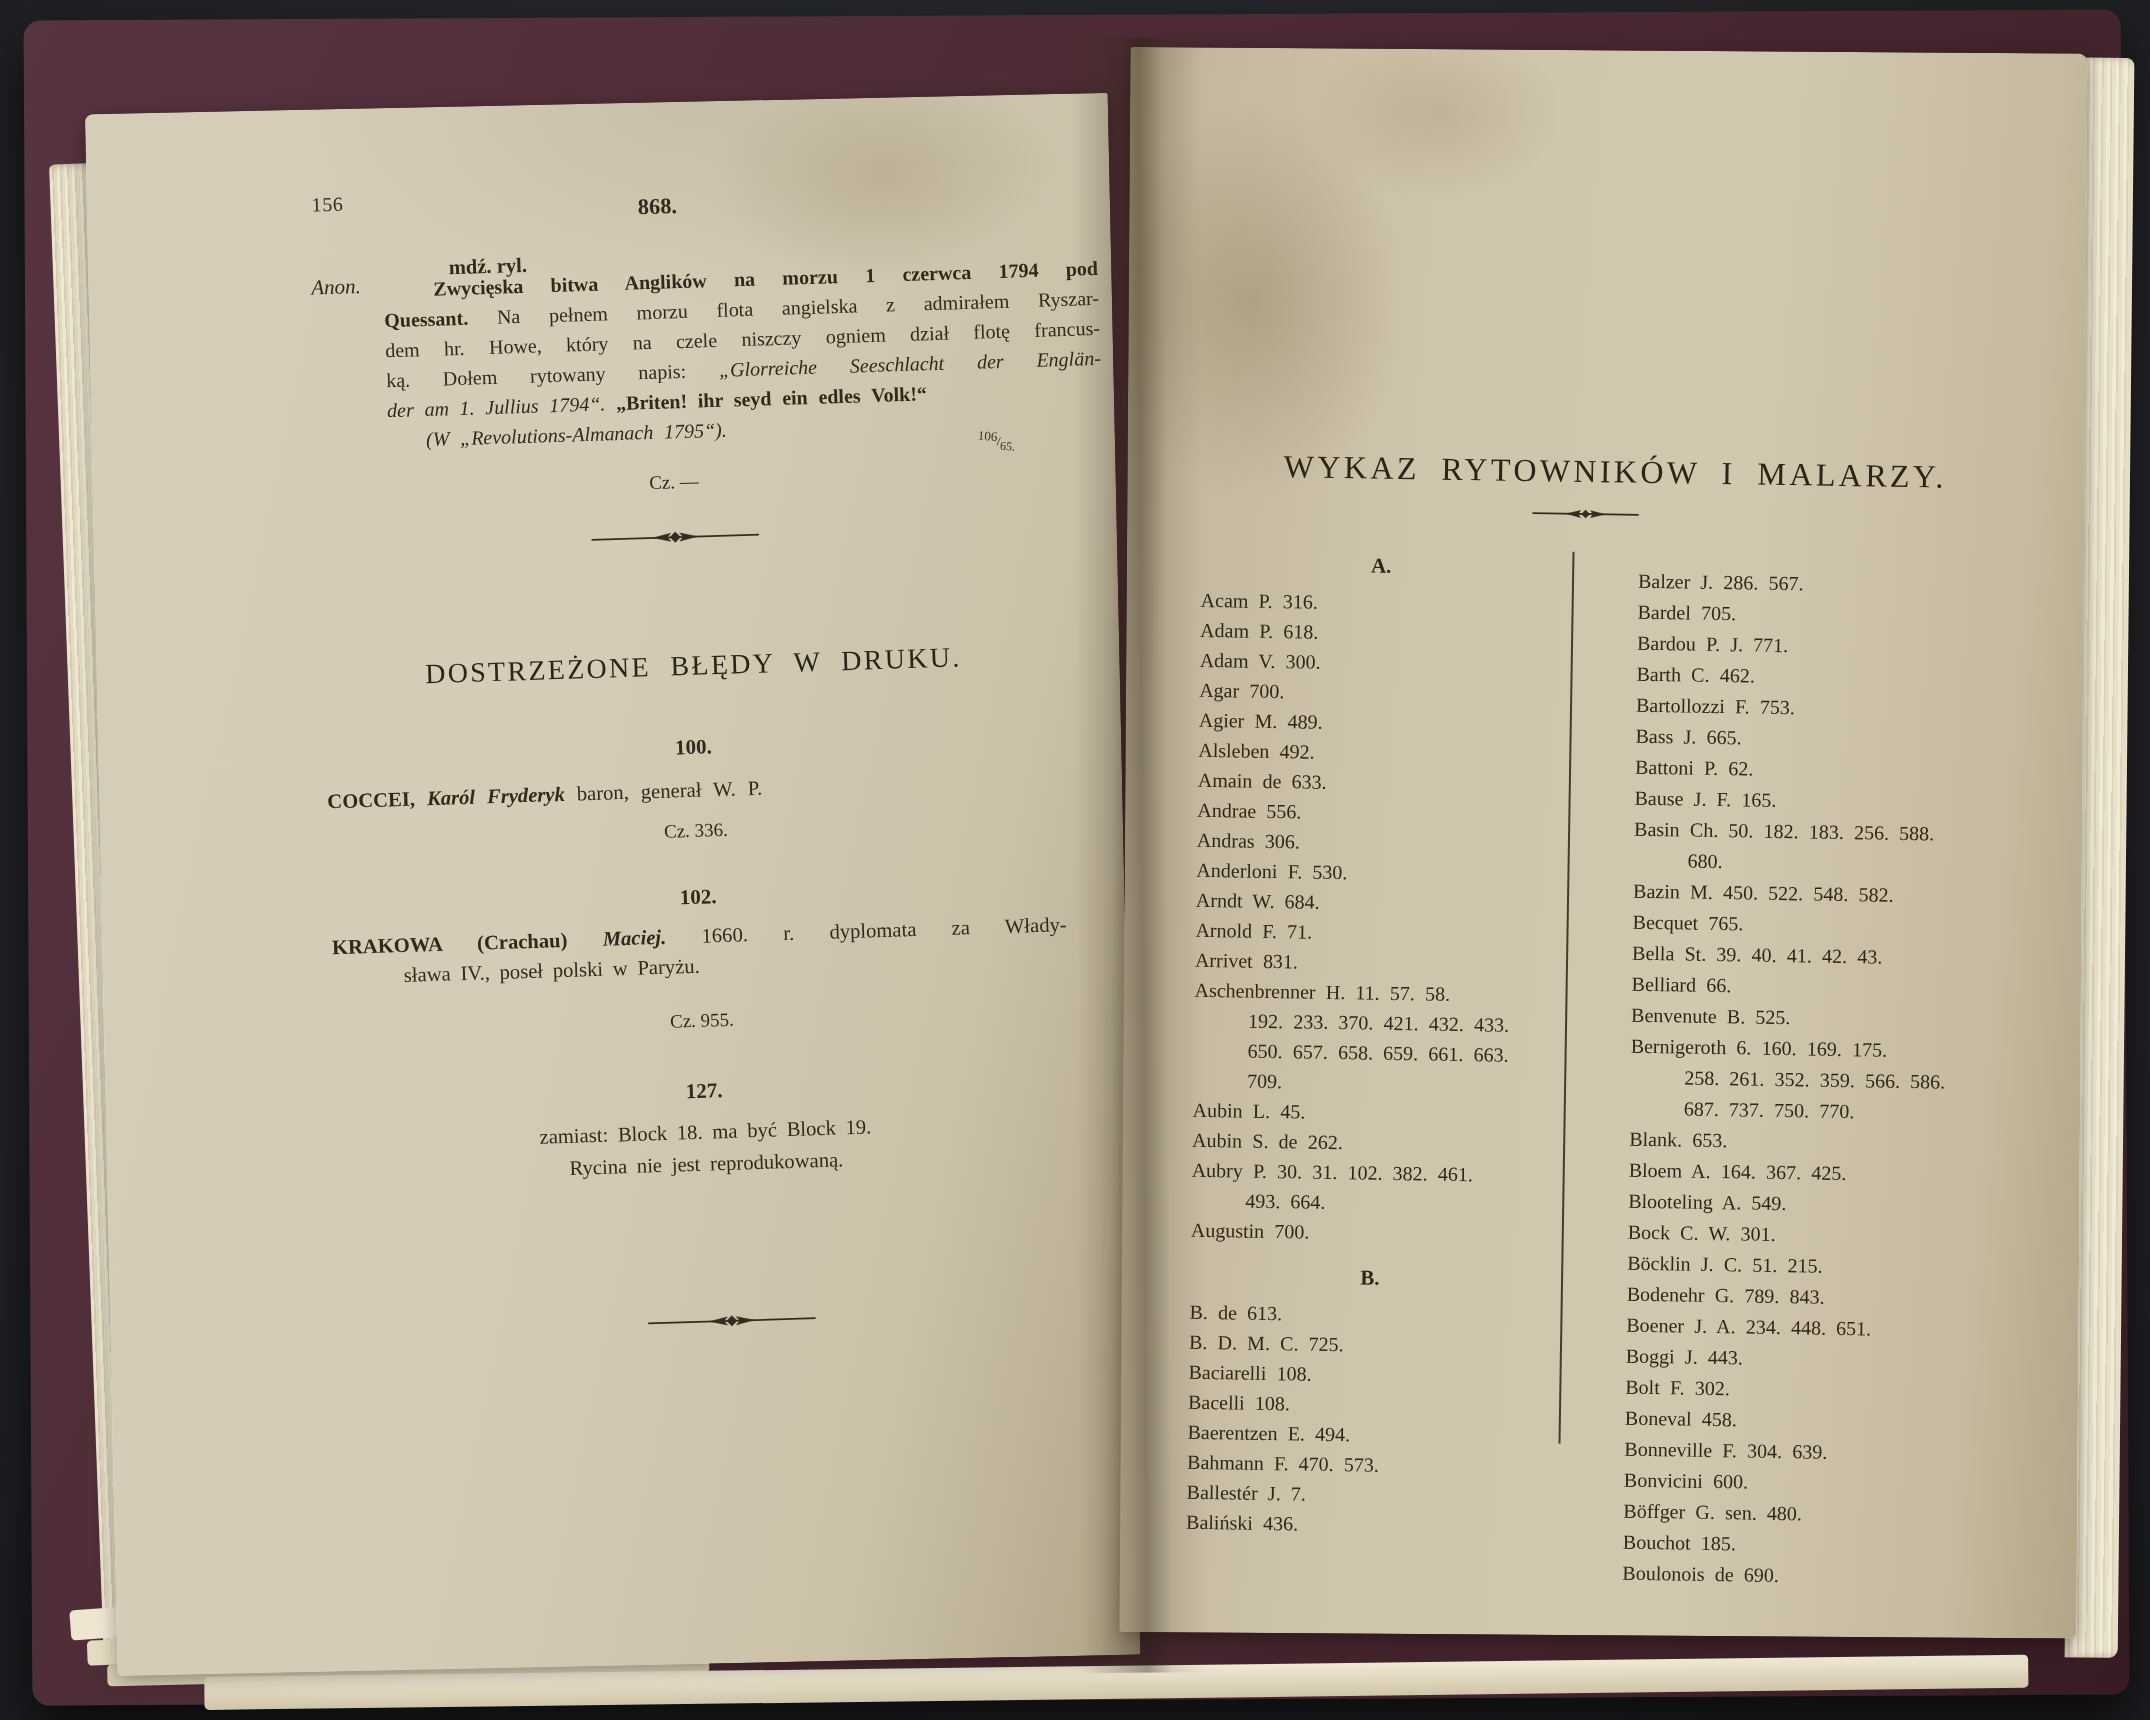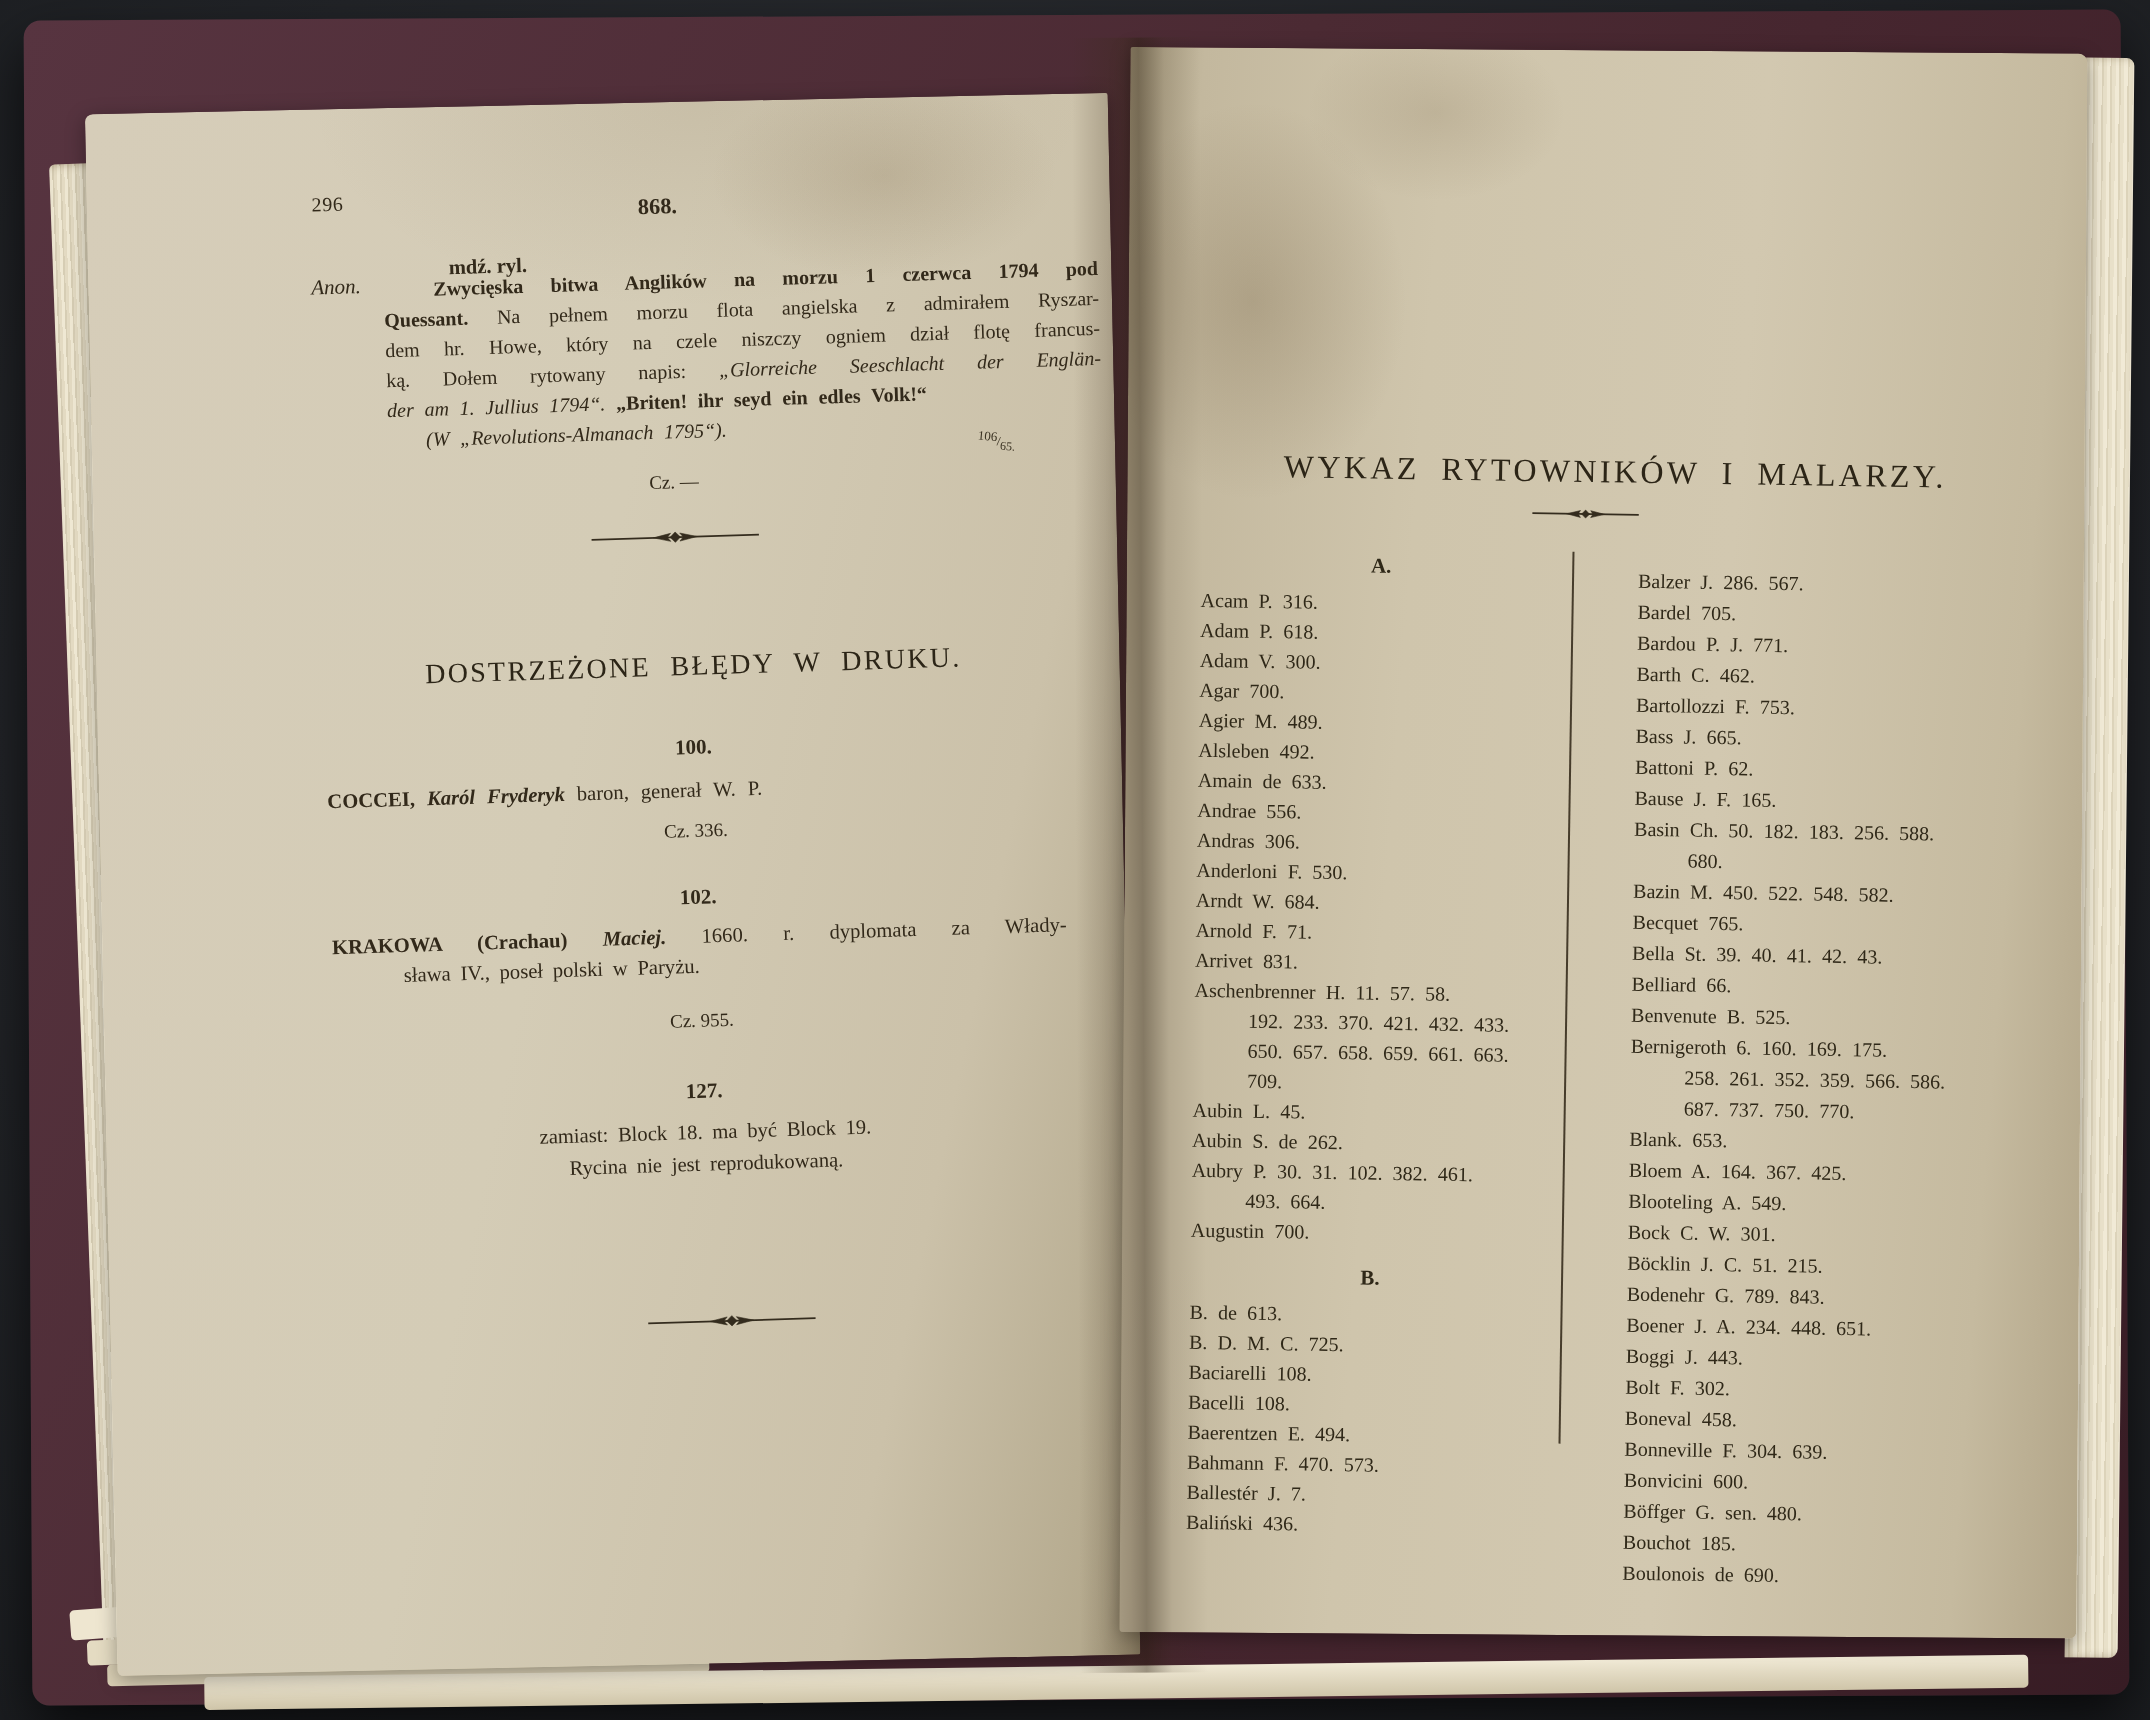--- a/index.html
+++ b/index.html
@@ -104,7 +104,7 @@
 
   <div class="page left">
     <div class="lp">
-      <div class="pgnum">296</div>
+      <div class="pgnum">156</div>
       <div class="eno">868.</div>
       <div class="author">Anon.</div>
       <div class="medium">mdź. ryl.</div>

